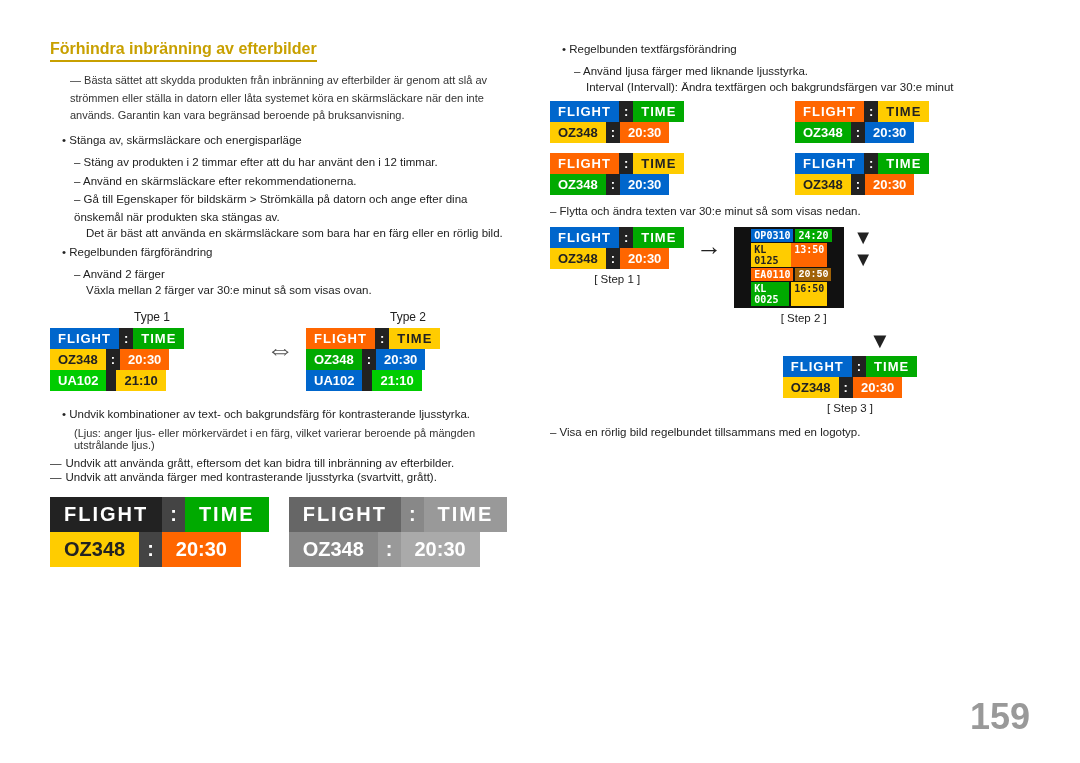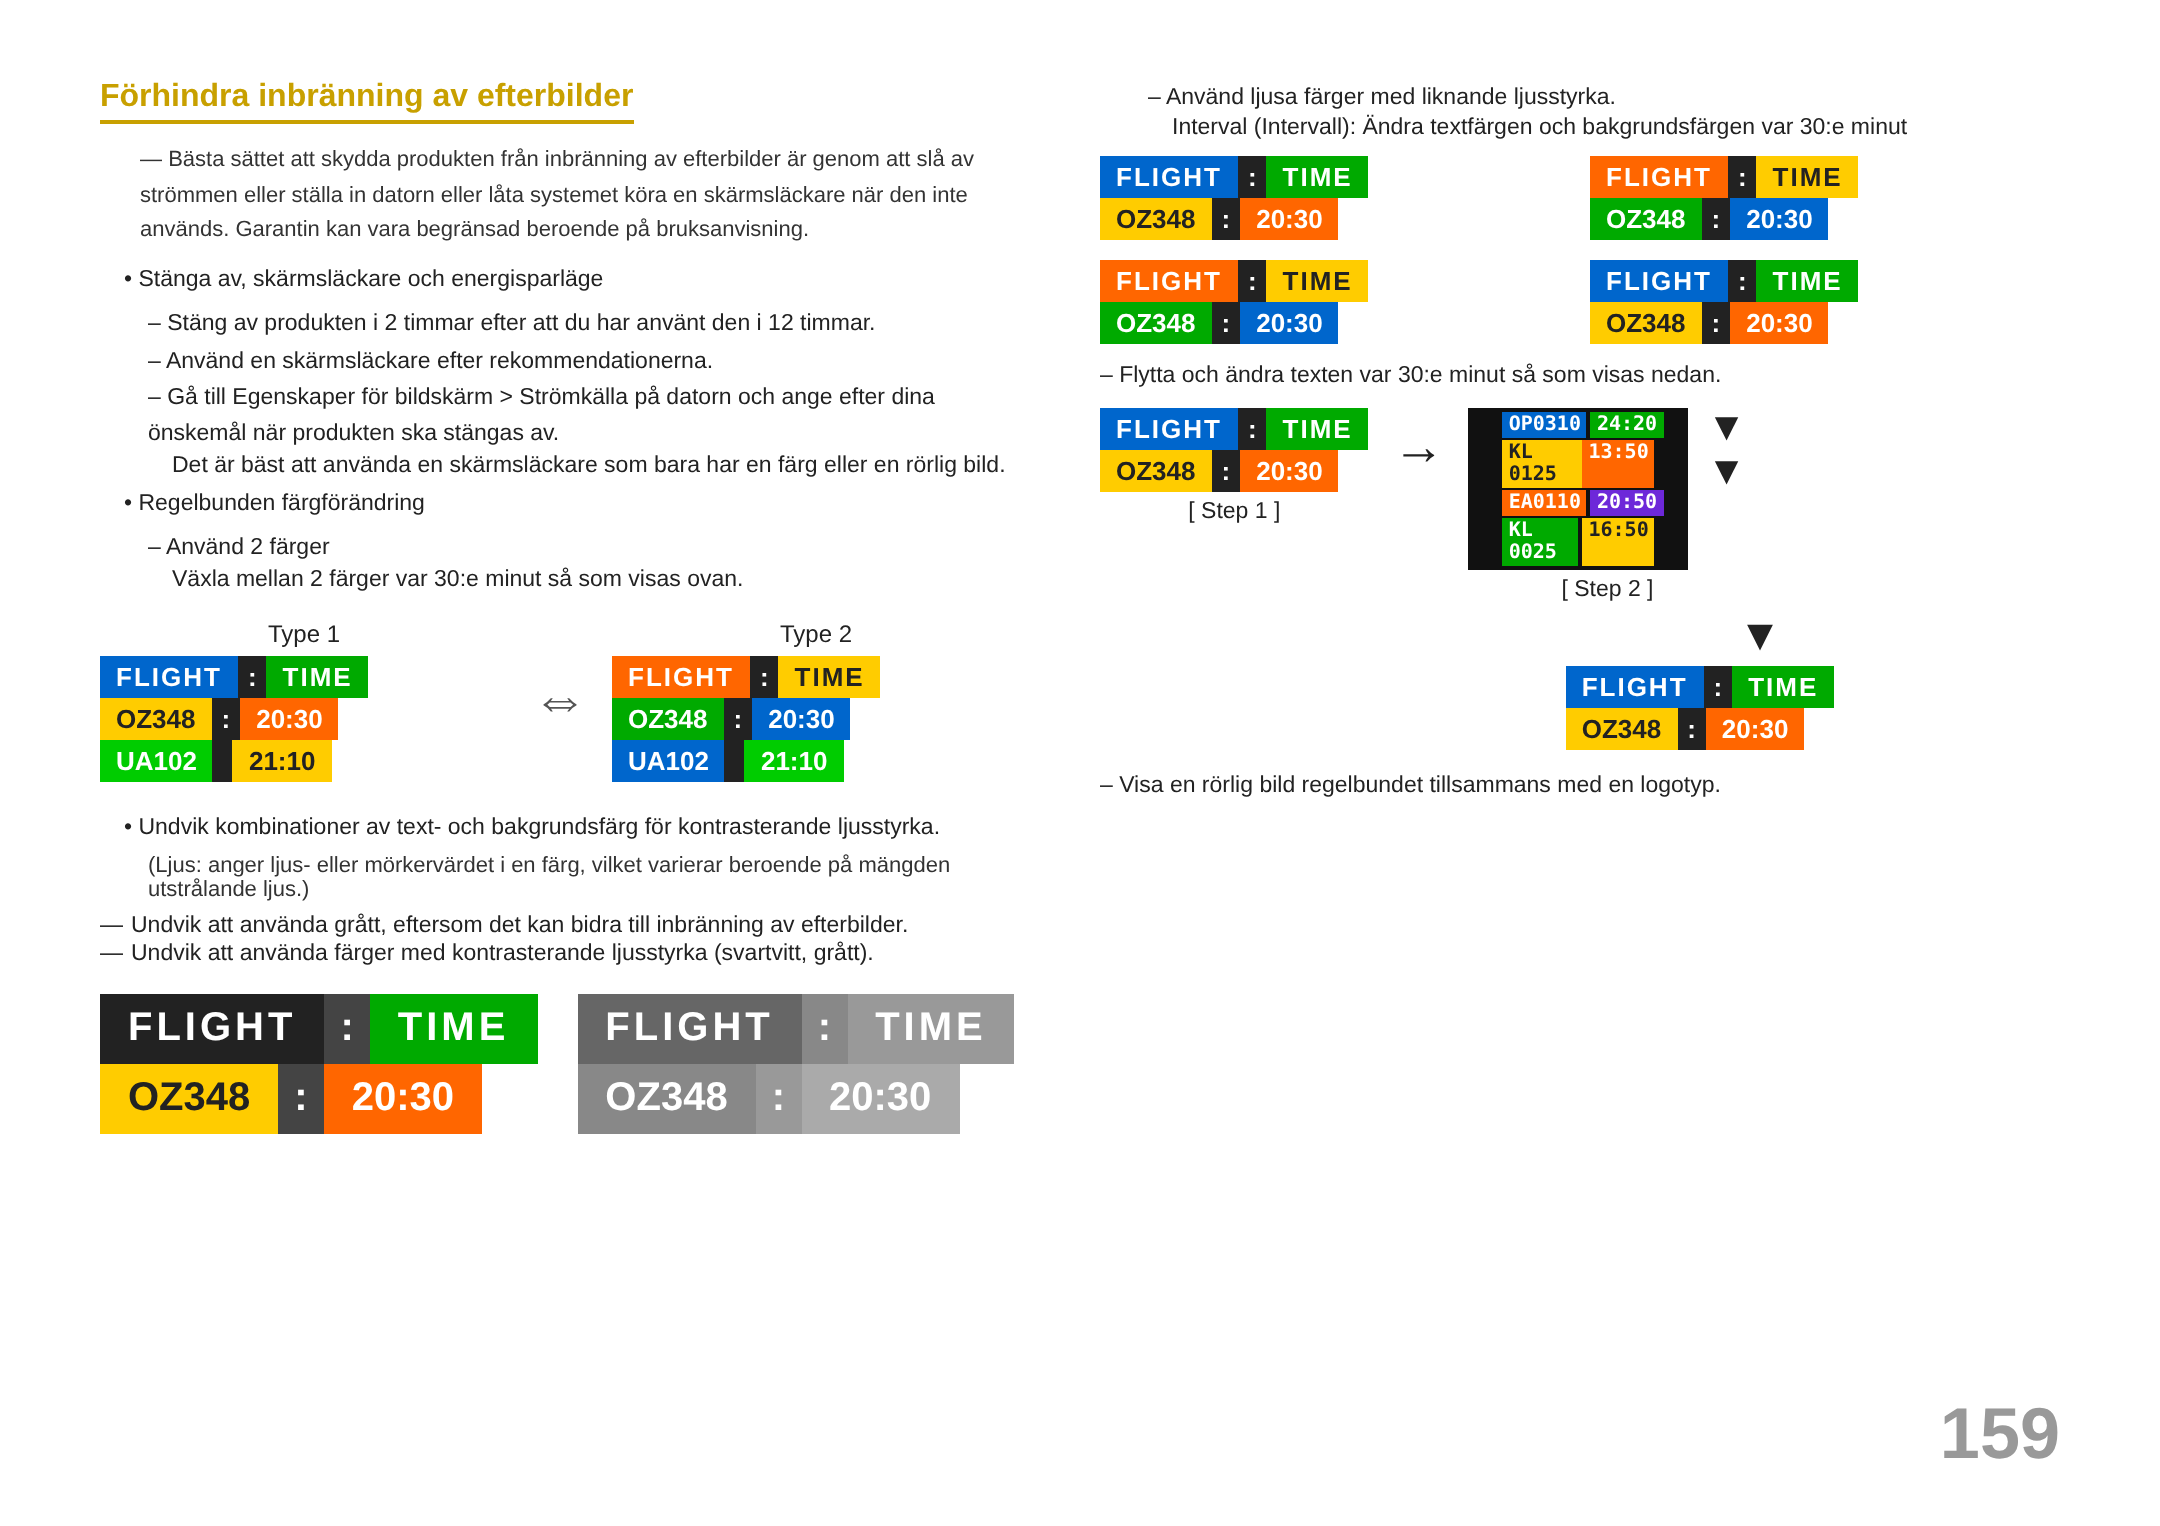--- a/index.html
+++ b/index.html
@@ -447,6 +447,7 @@
   </div>
 
   <div class="right-col">
+    <div class="bullet-item dot-bullet" style="margin-bottom:4px;">Regelbunden textfärgsförändring</div>
     <div class="dash-item">Använd ljusa färger med liknande ljusstyrka.</div>
     <div style="margin-left:36px; font-size:11.5px; margin-bottom:8px;">Interval (Intervall): Ändra textfärgen och bakgrundsfärgen var 30:e minut</div>
 

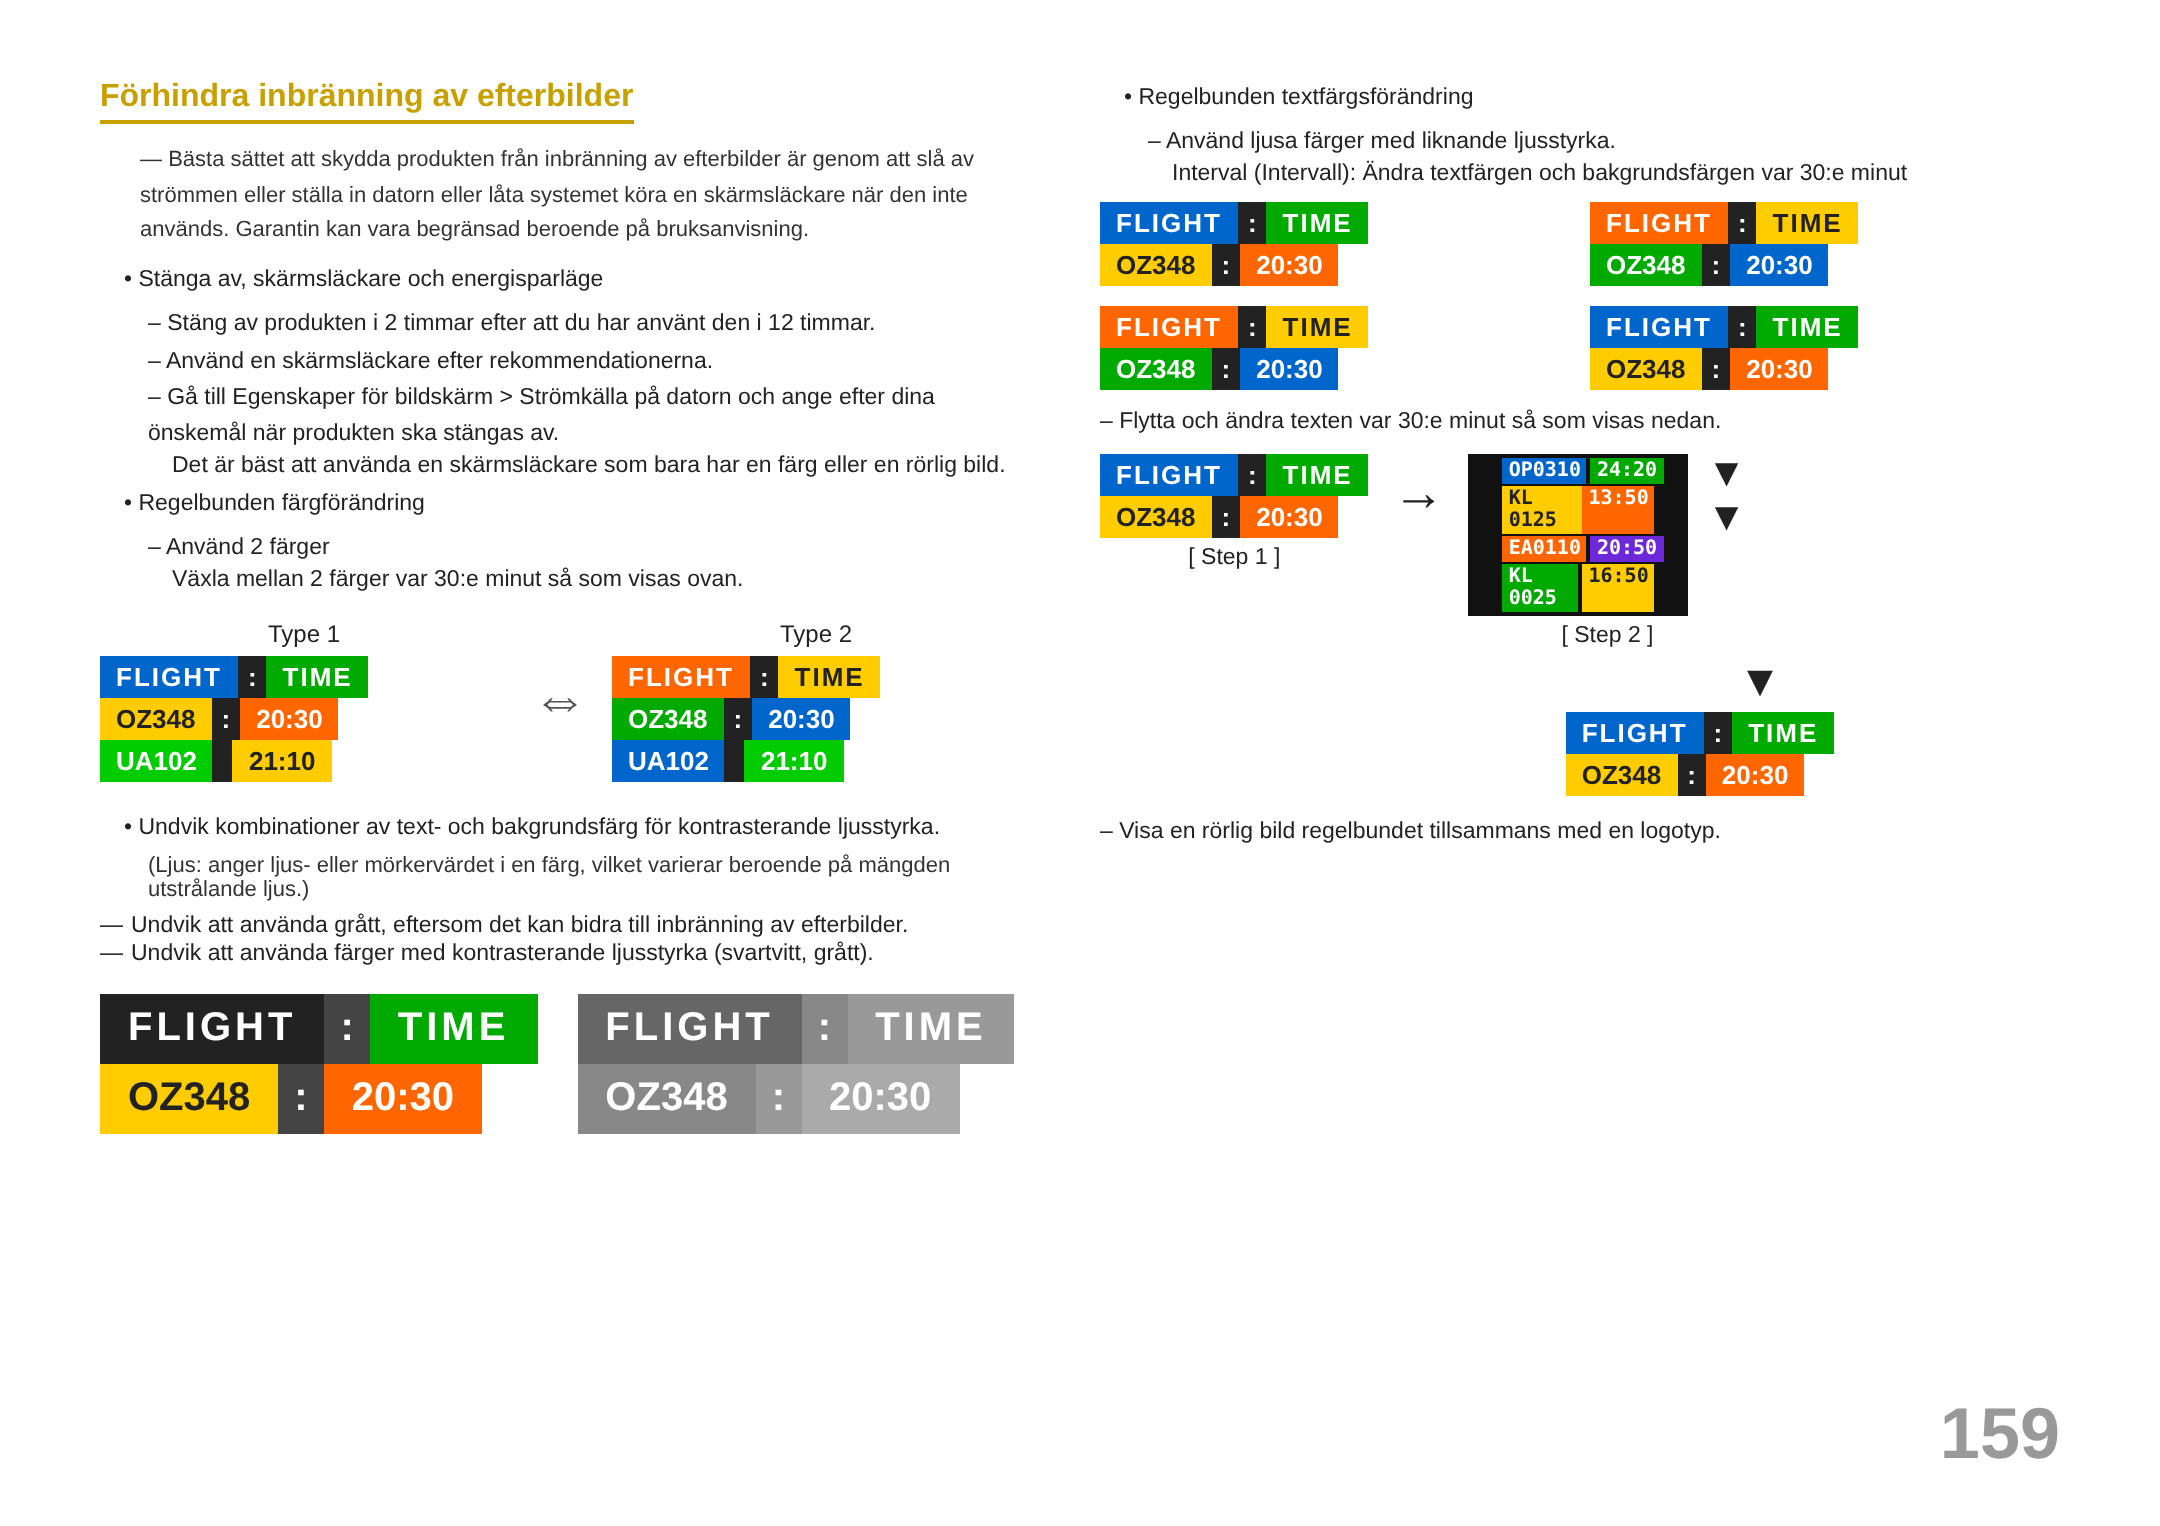--- a/index.html
+++ b/index.html
@@ -542,7 +542,7 @@
               </div>
               <div style="display:flex; gap:2px; margin-bottom:1px;">
                 <span style="background:#ff6600; color:#fff; padding:1px 3px;">EA0110</span>
-                <span style="background:#6d28d9; color:#fff; padding:1px 3px;">20:50</span>
+                <span style="background:#a16207; color:#fff; padding:1px 3px;font-family:Liberation Mono, monospace;">20:50</span>
               </div>
               <div style="display:flex; gap:2px;">
                 <span style="background:#00aa00; color:#fff; padding:1px 3px;">KL 0025</span>

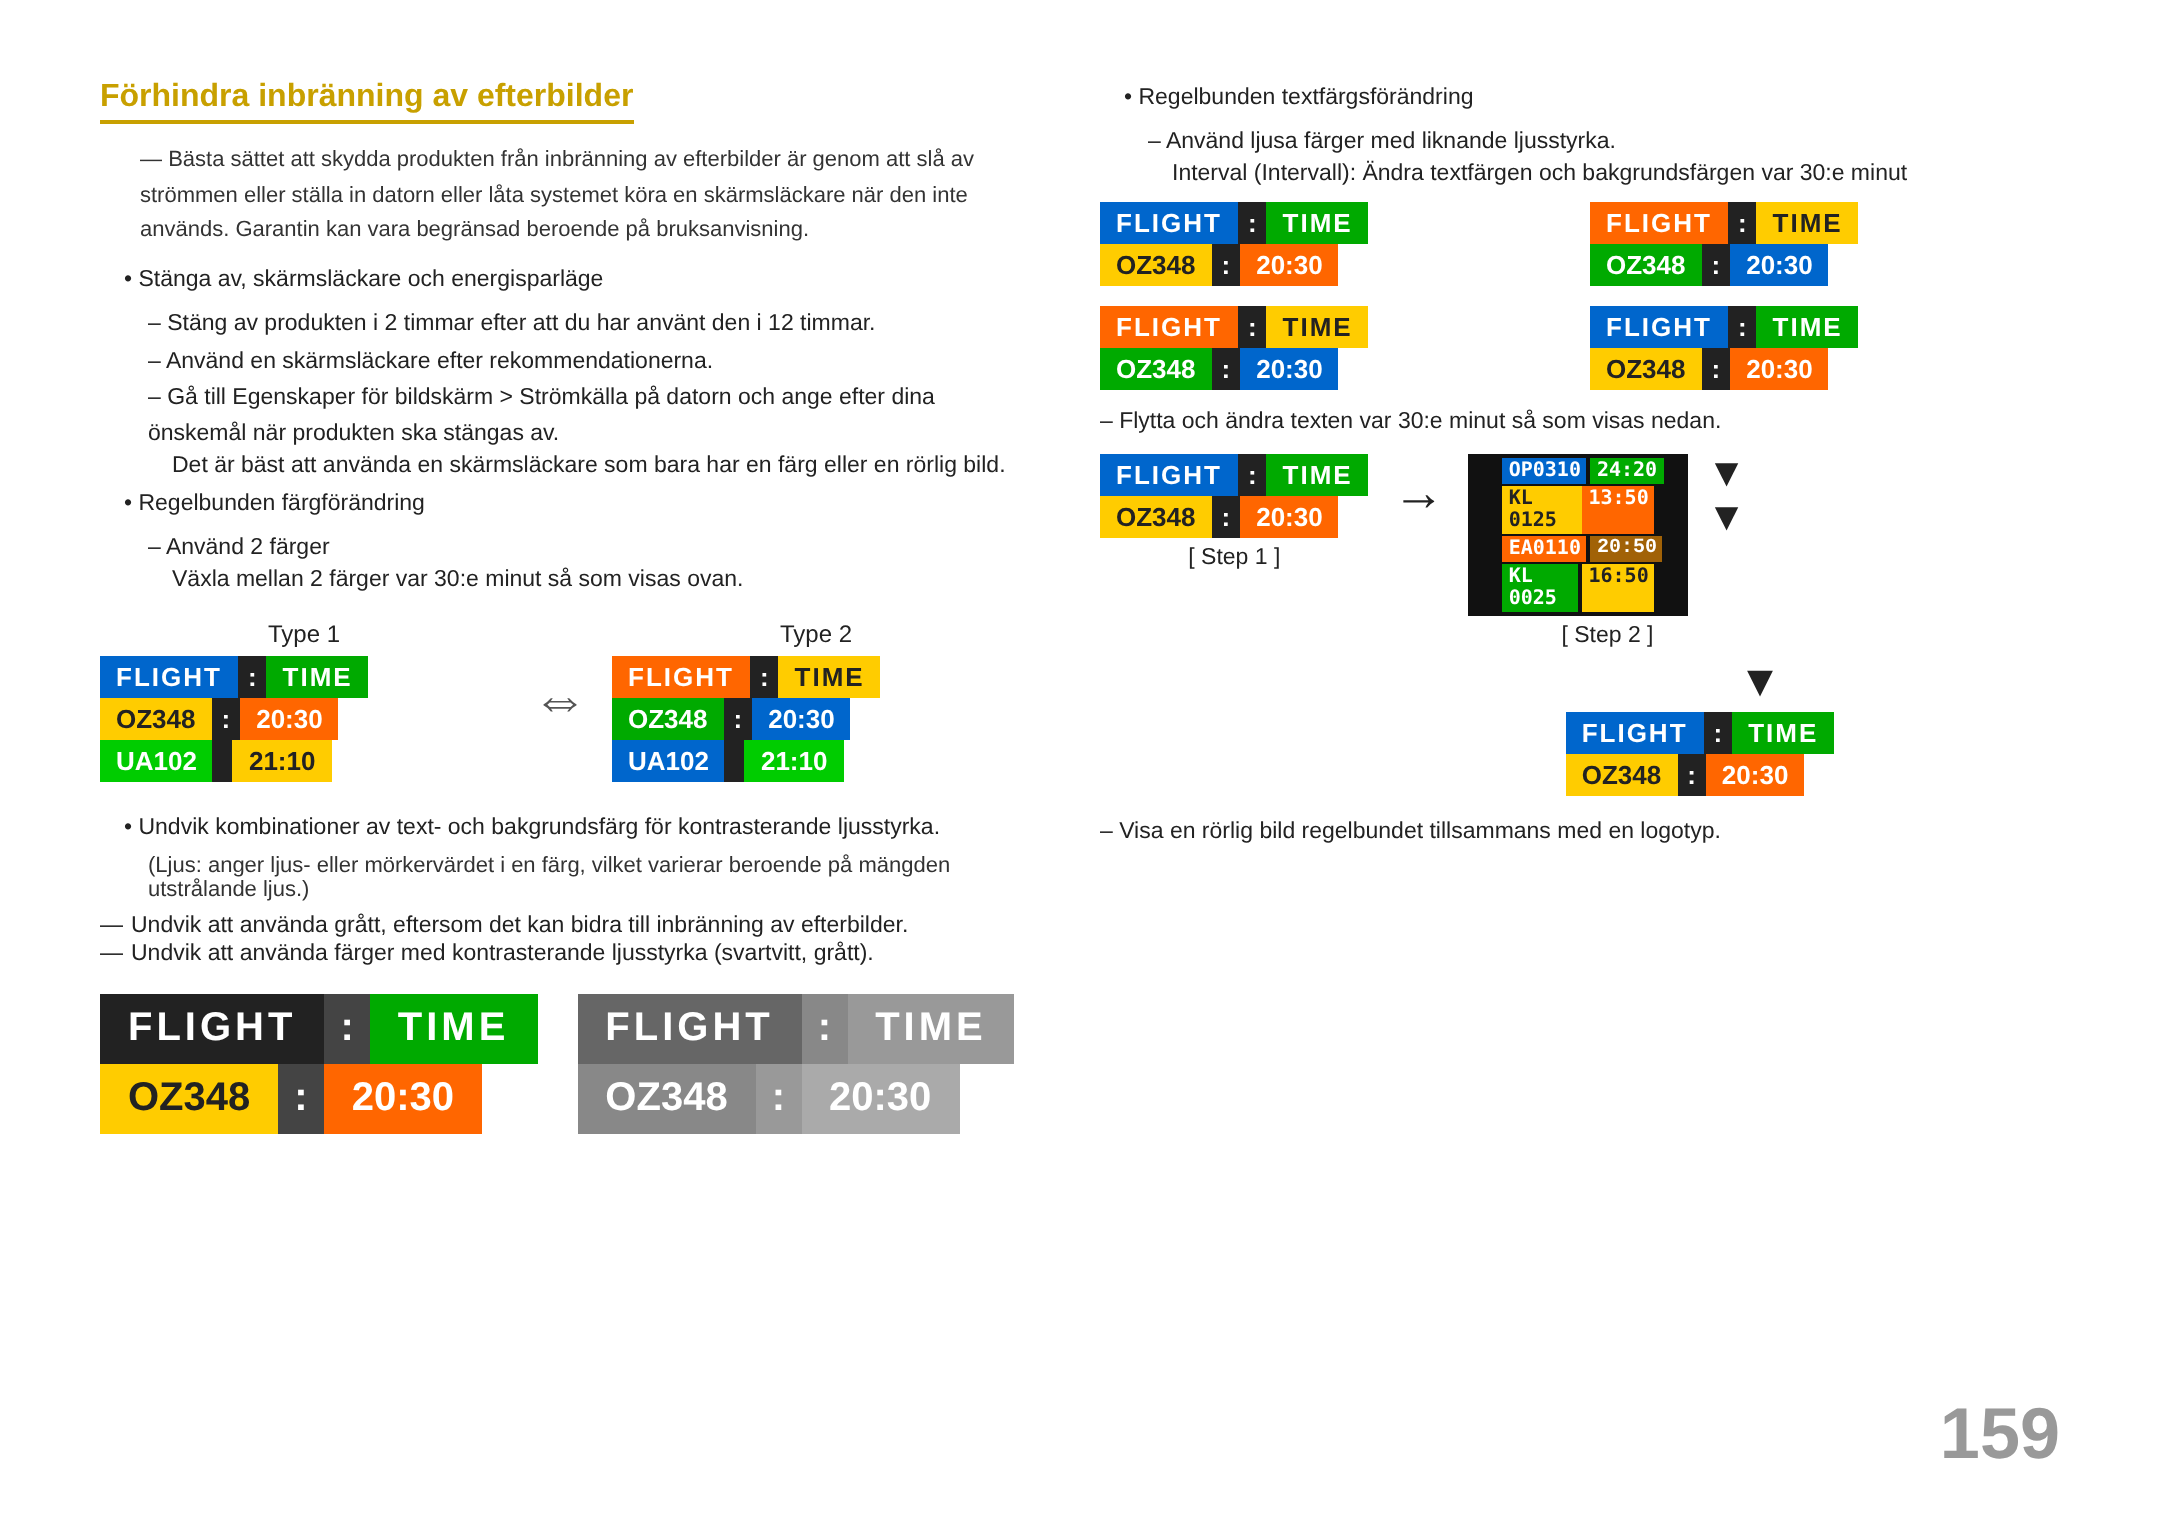--- a/index.html
+++ b/index.html
@@ -575,6 +575,7 @@
             <div class="rw-a-right">20:30</div>
           </div>
         </div>
+        <div class="step-label">[ Step 3 ]</div>
       </div>
 
       <div style="margin-top:12px; font-size:11.5px;">– Visa en rörlig bild regelbundet tillsammans med en logotyp.</div>

